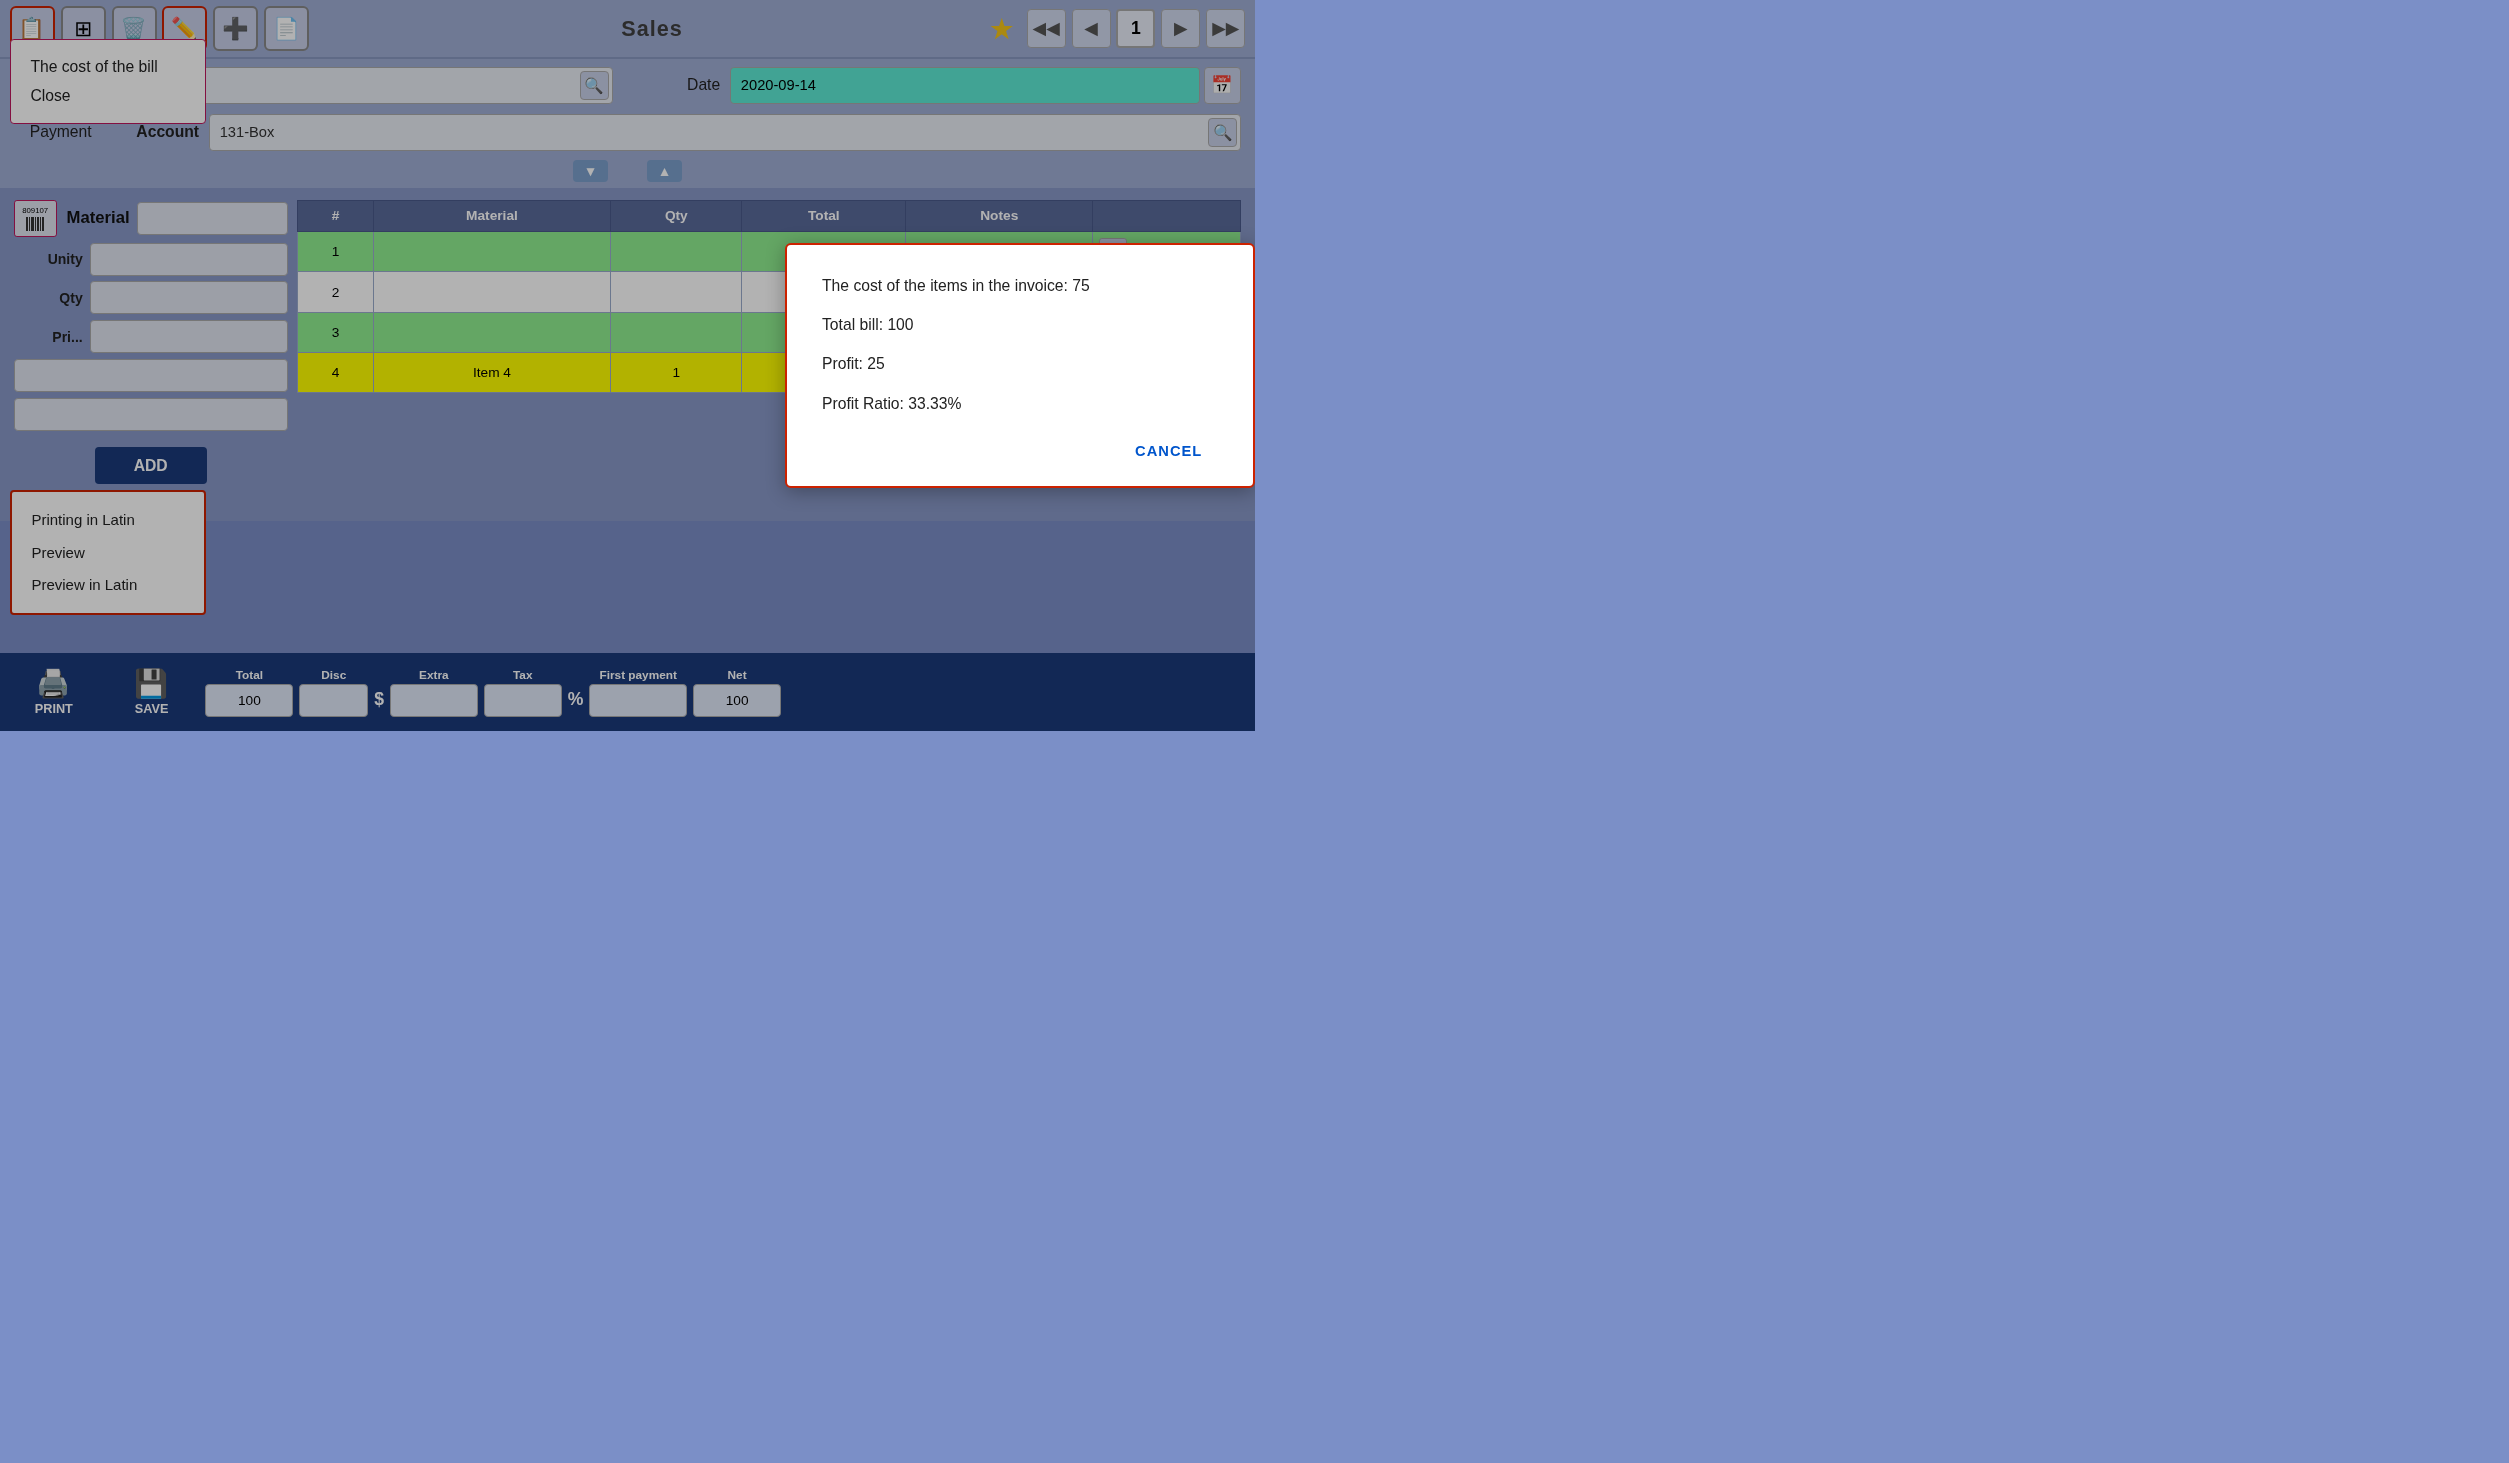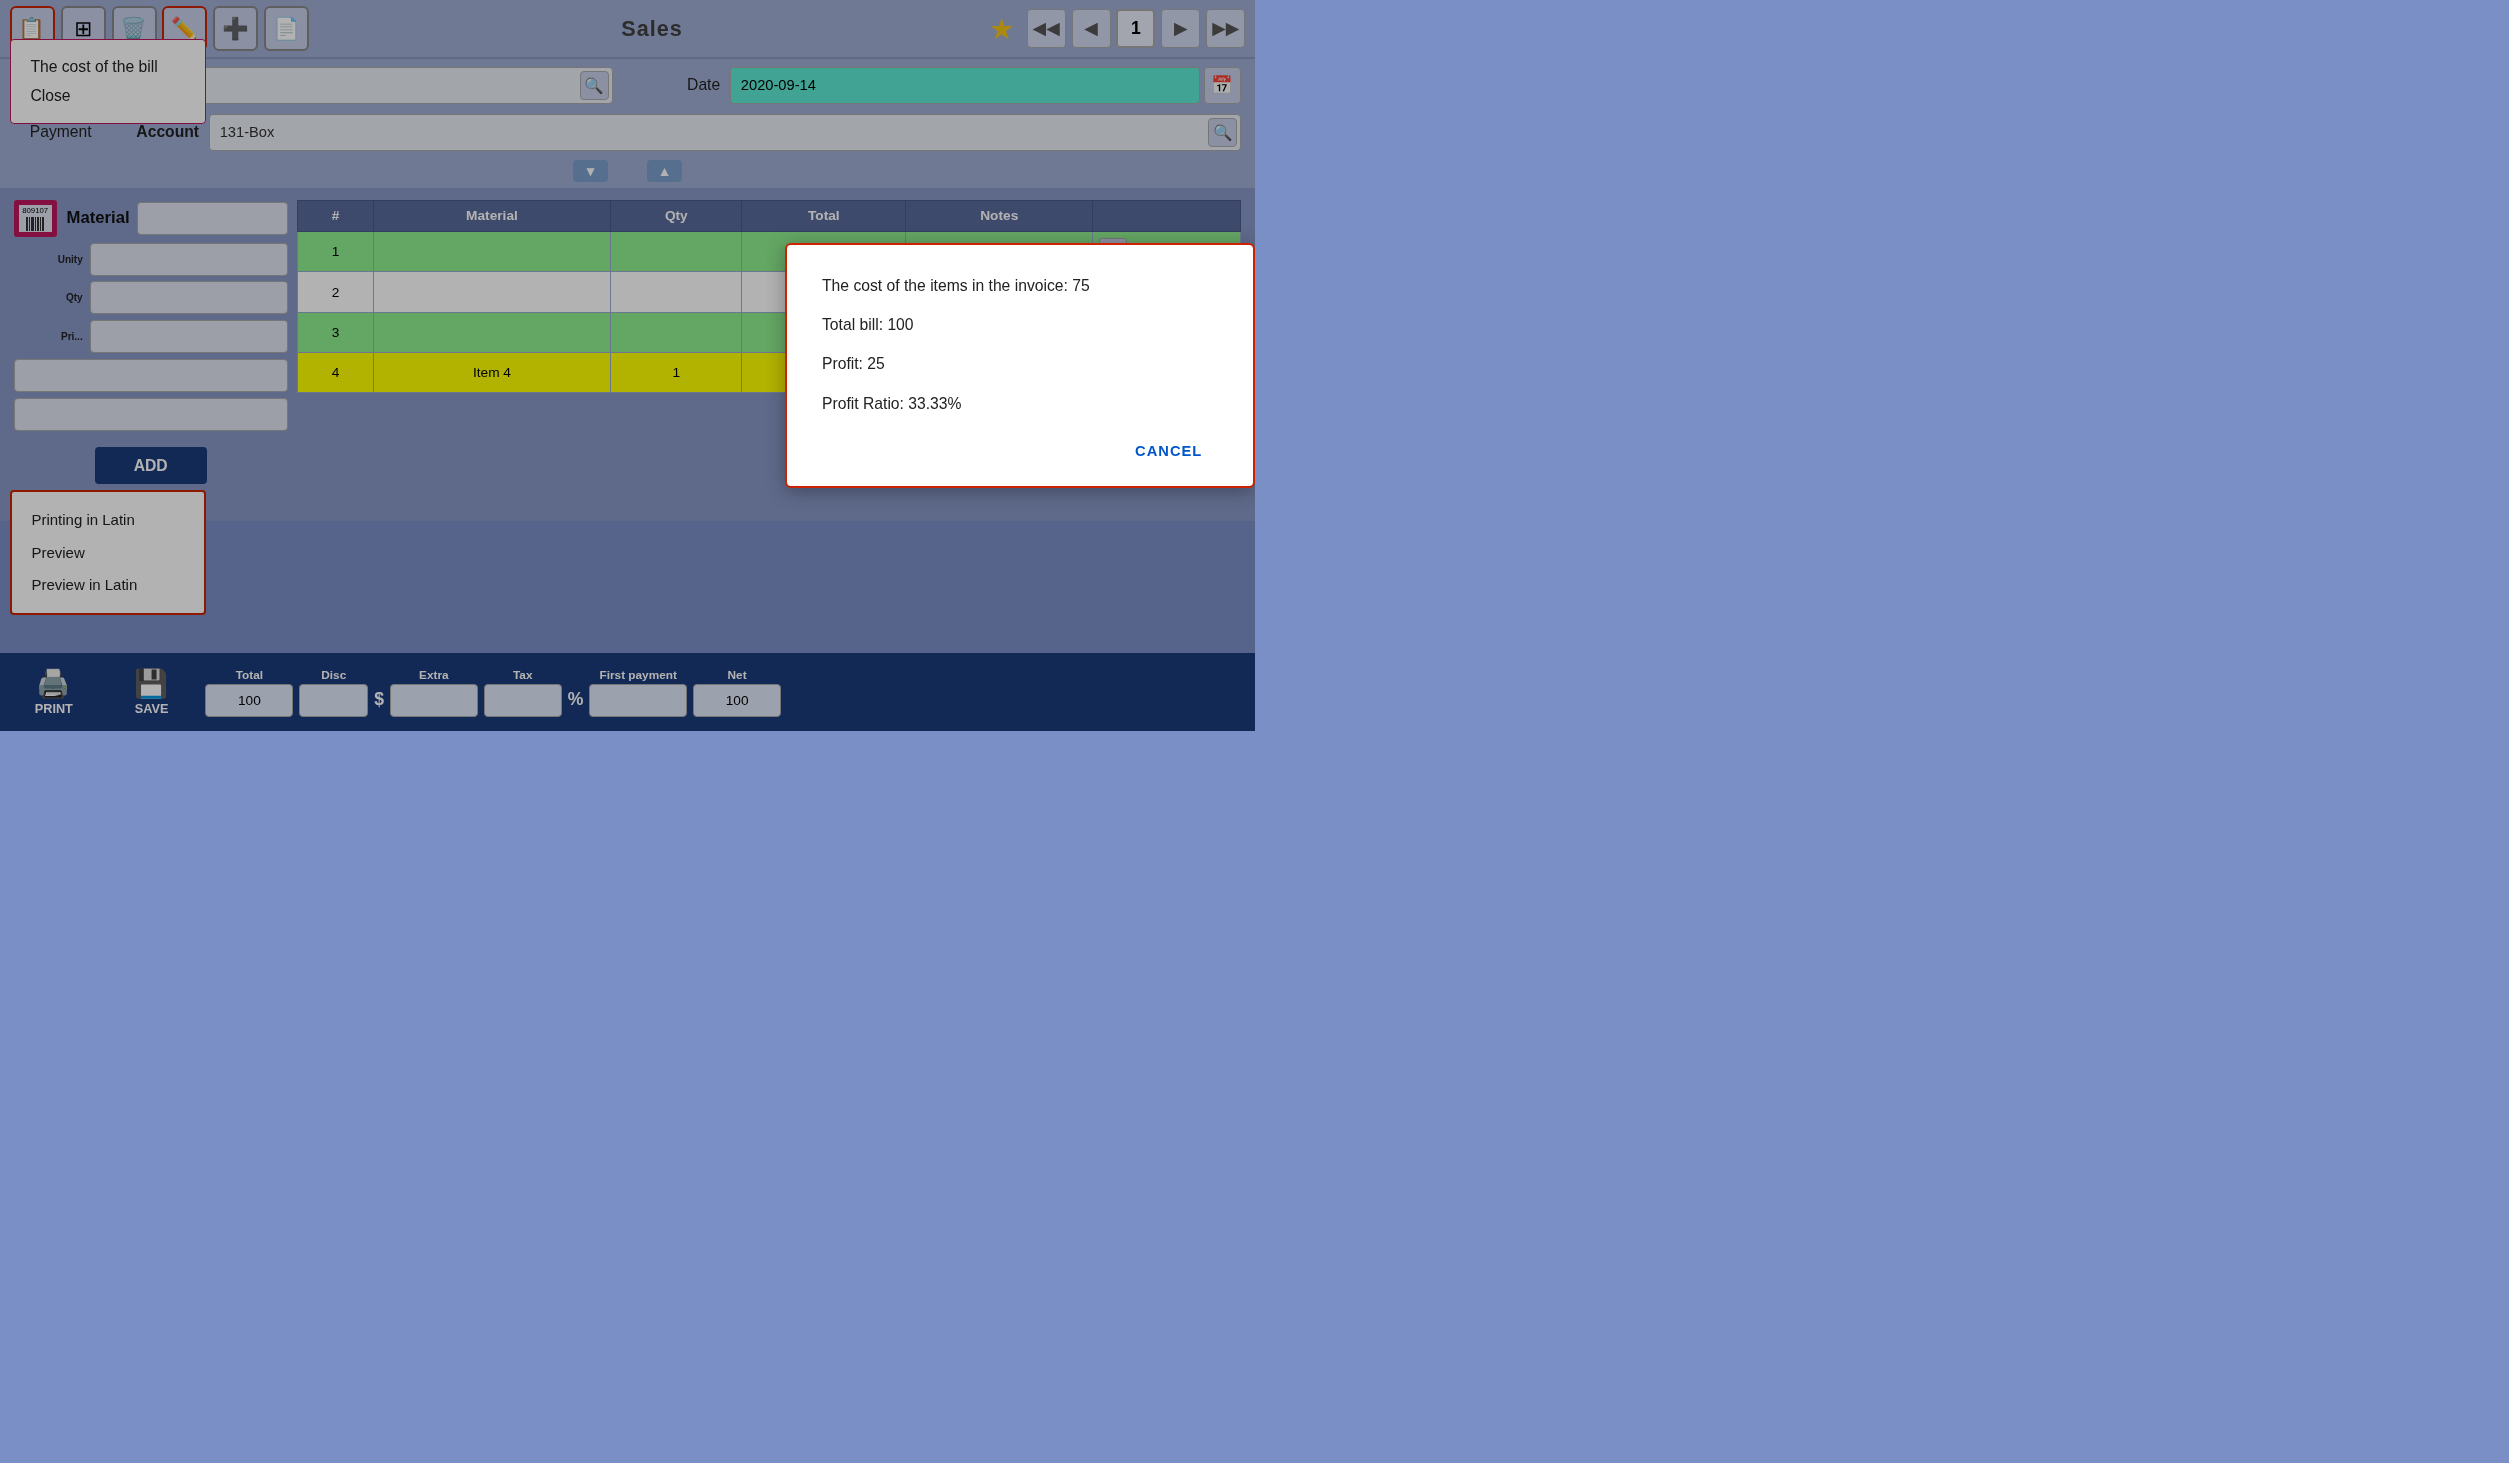--- a/index.html
+++ b/index.html
@@ -189,7 +189,7 @@
       width: 43px;
       height: 37px;
       background: #e0e4f0;
-      border: 5px solid #be185d;
+      border: 1px solid #be185d;
       display: flex;
       align-items: center;
       justify-content: center;

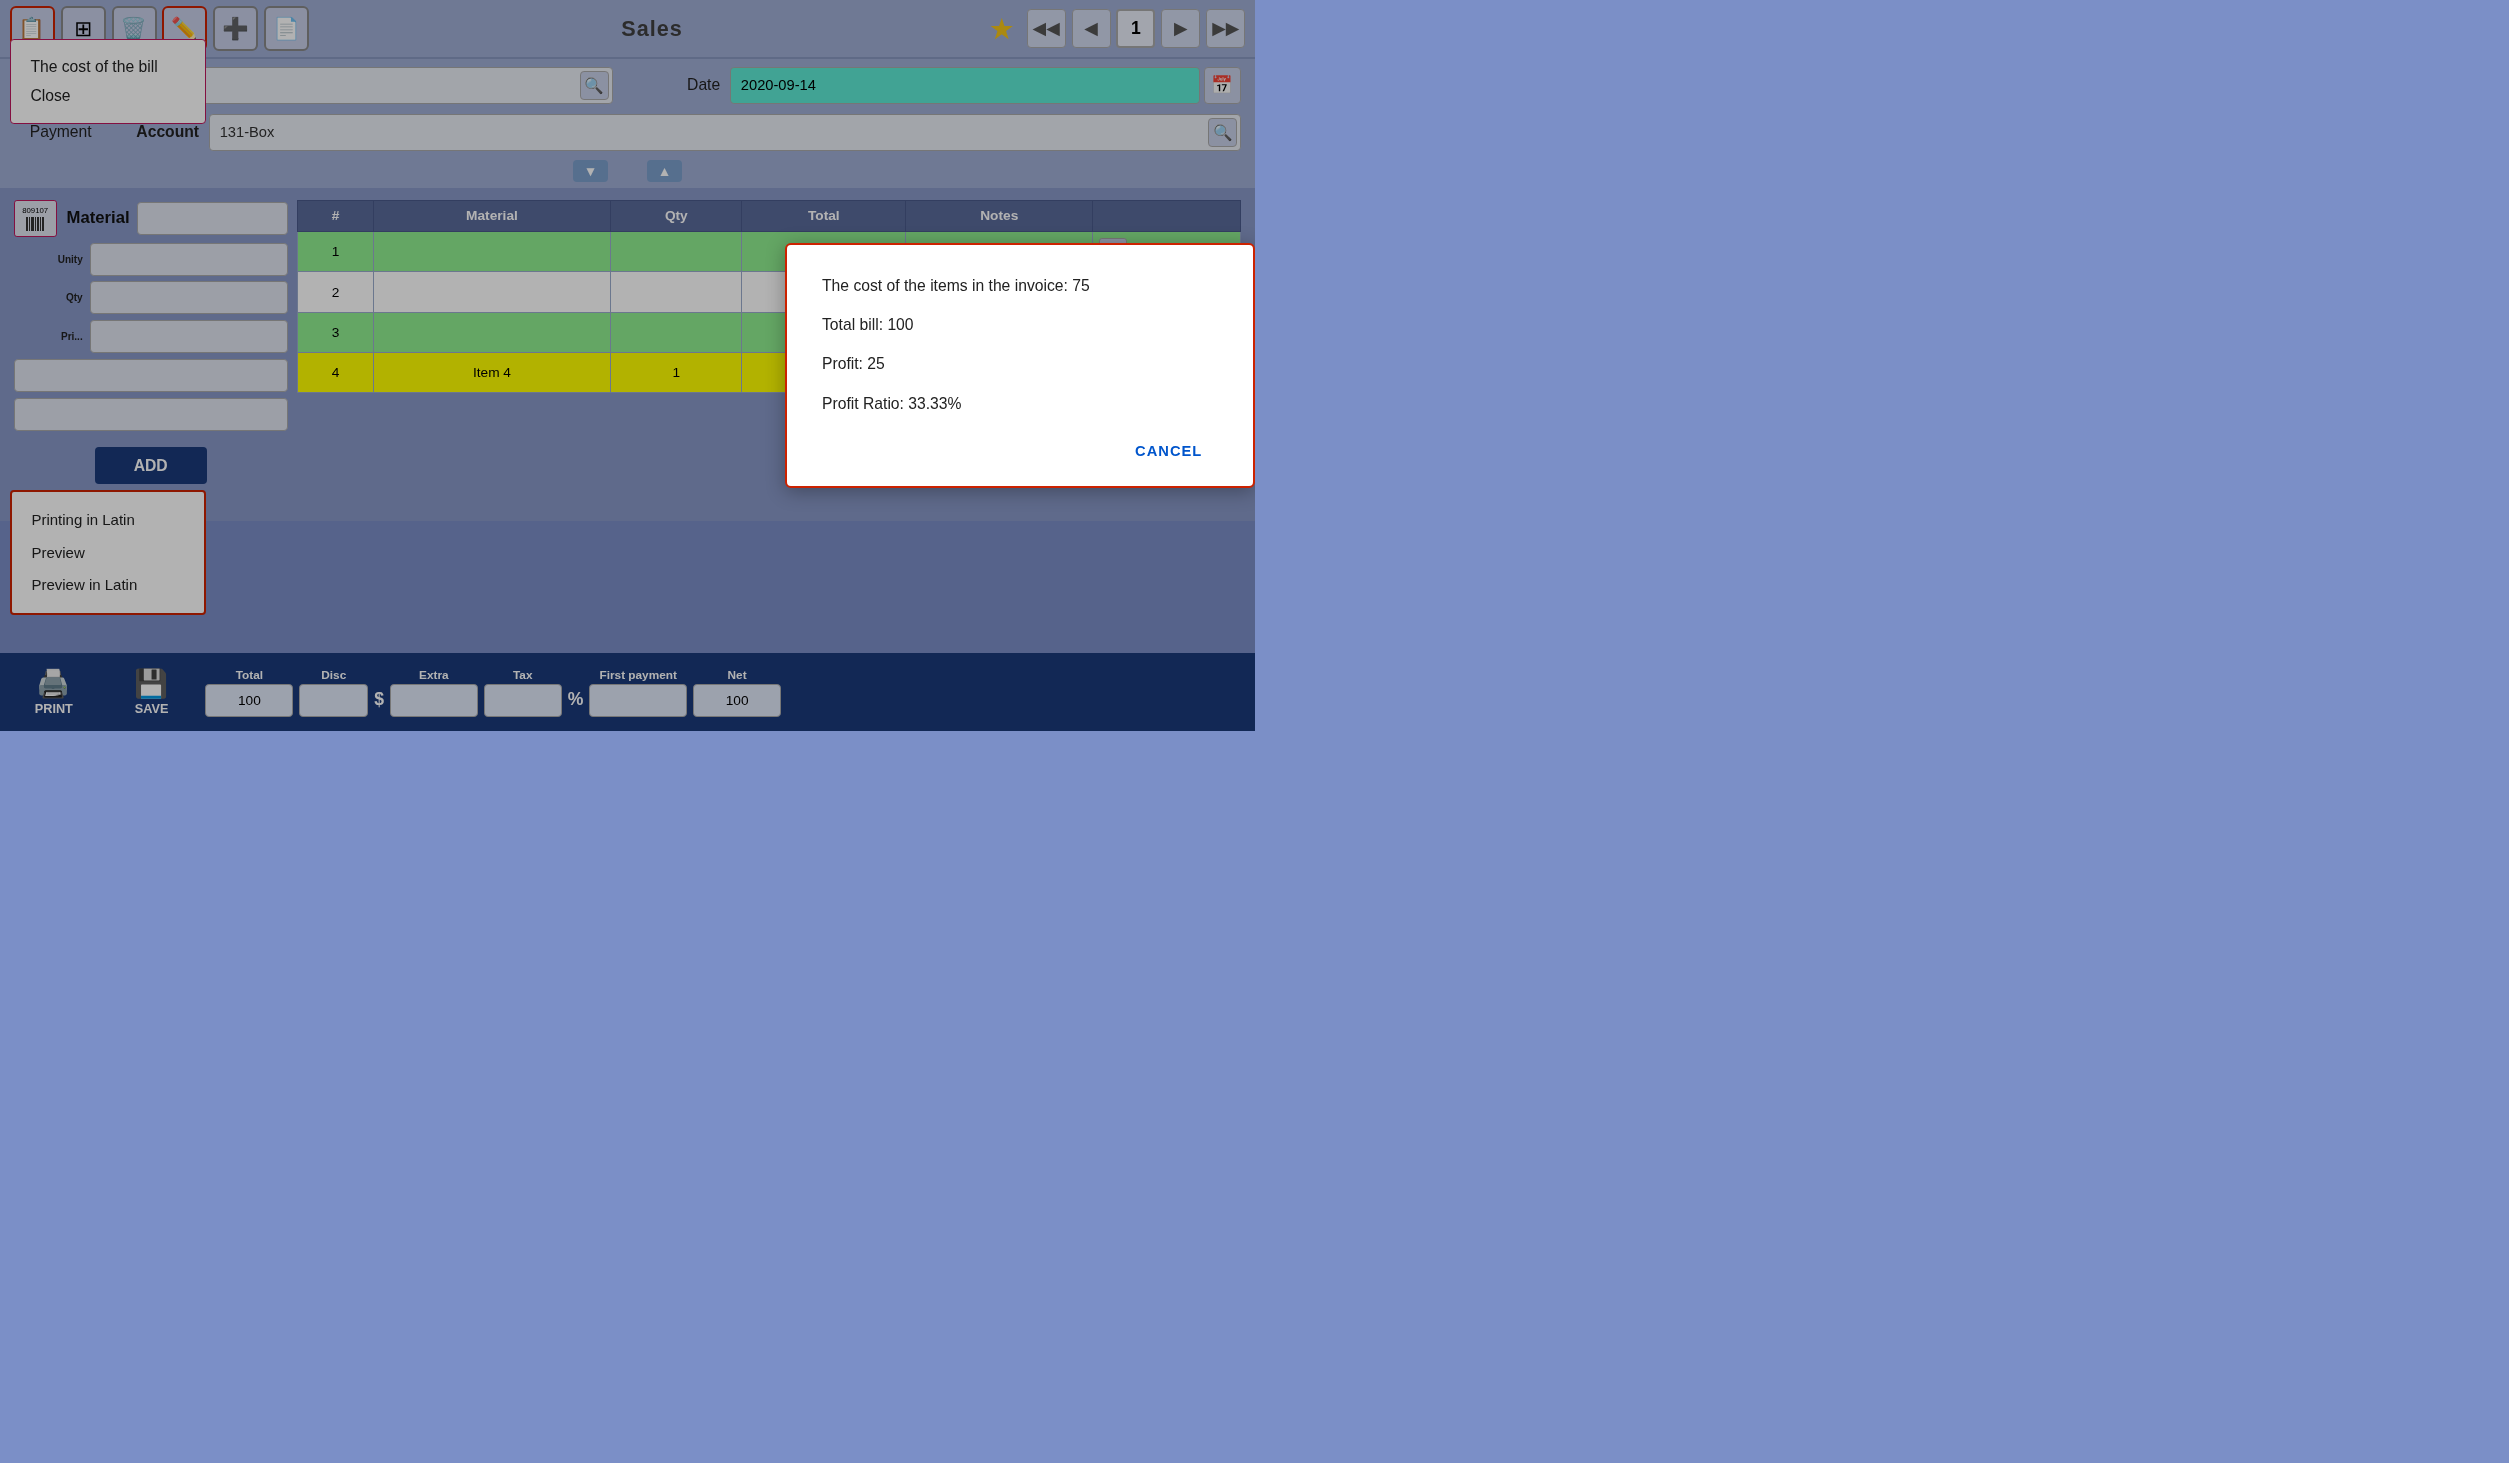--- a/index.html
+++ b/index.html
@@ -205,7 +205,7 @@
     }
     .field-label {
       width: 69px;
-      font-size: 10px;
+      font-size: 14px;
       font-weight: bold;
       color: #222;
       text-align: right;

